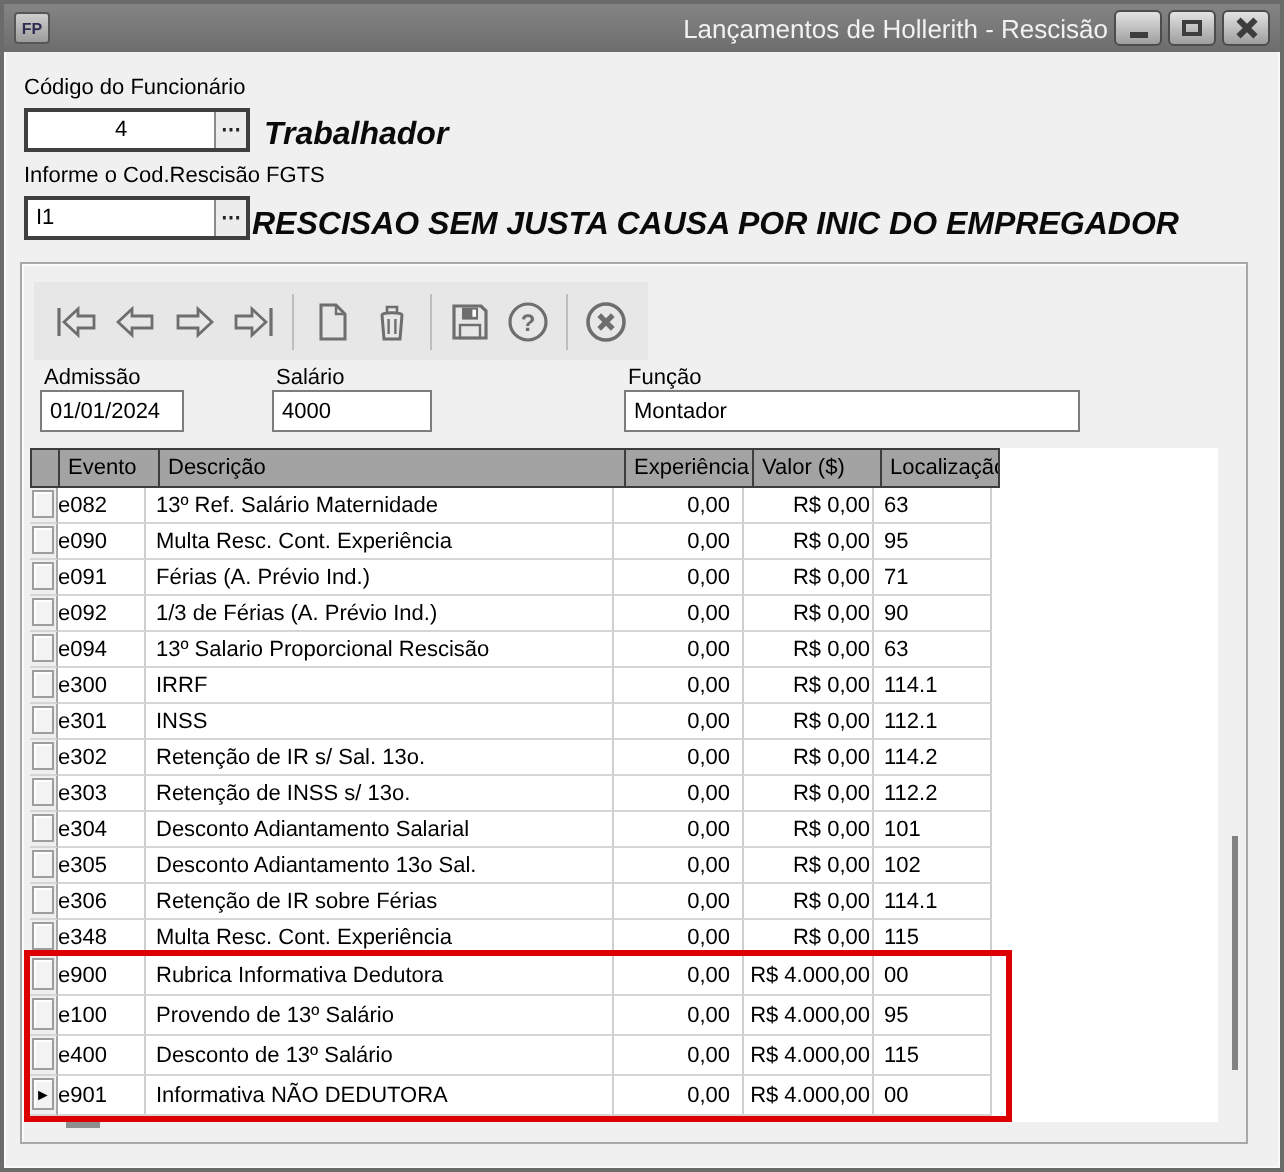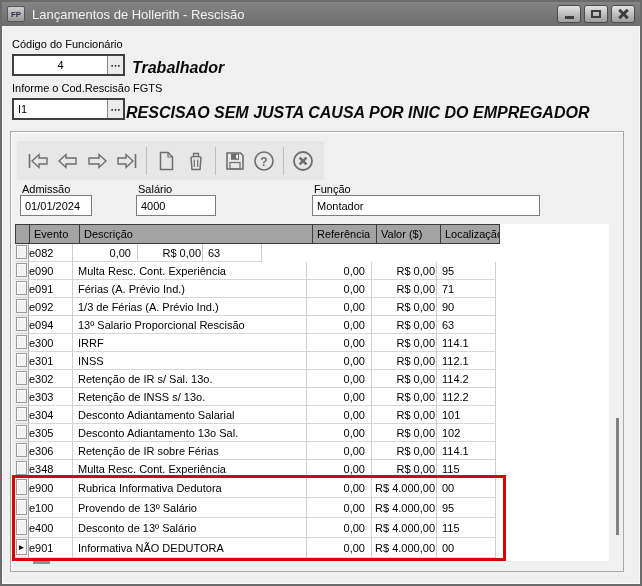--- a/index.html
+++ b/index.html
@@ -10,6 +10,7 @@
     border:2px solid #6b6b6b; background:#f0f0f0;
     box-shadow: inset 0 0 0 1px #fafafa;
     overflow:hidden;
+    text-align:right;
   }
   
   .titlebar{

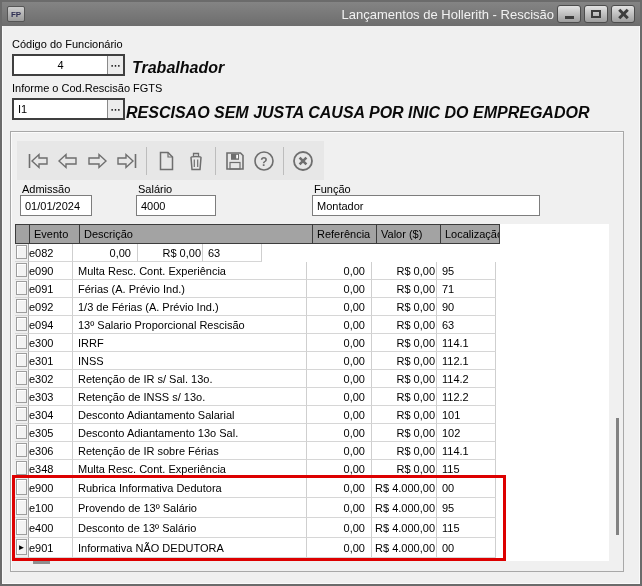--- a/index.html
+++ b/index.html
@@ -224,7 +224,7 @@
         <div class="hcell h-ind"></div>
         <div class="hcell h-ev">Evento</div>
         <div class="hcell h-de">Descrição</div>
-        <div class="hcell h-re">Referência</div>
+        <div class="hcell h-re">Experiência</div>
         <div class="hcell h-va">Valor ($)</div>
         <div class="hcell h-lo">Localização</div>
       </div>

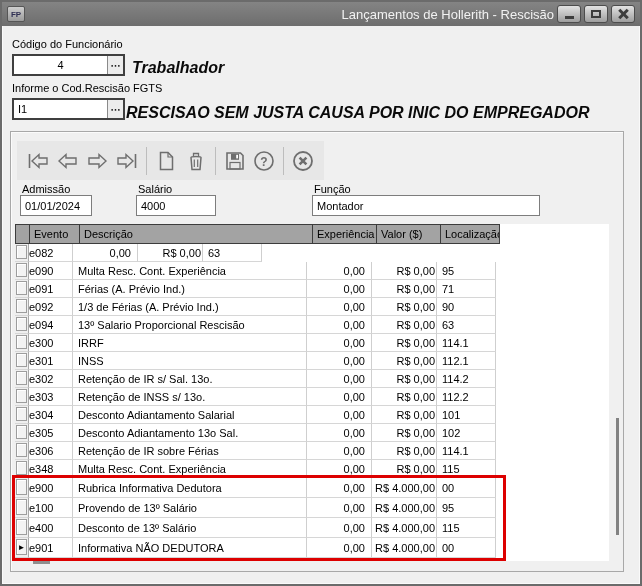--- a/index.html
+++ b/index.html
@@ -232,6 +232,7 @@
           <div class="grow">
             <div class="cell ind"></div>
             <div class="cell c-ev">e082</div>
+            <div class="cell c-de">13º Ref. Salário Maternidade</div>
             <div class="cell c-re">0,00</div>
             <div class="cell c-va">R$ 0,00</div>
             <div class="cell c-lo">63</div>

